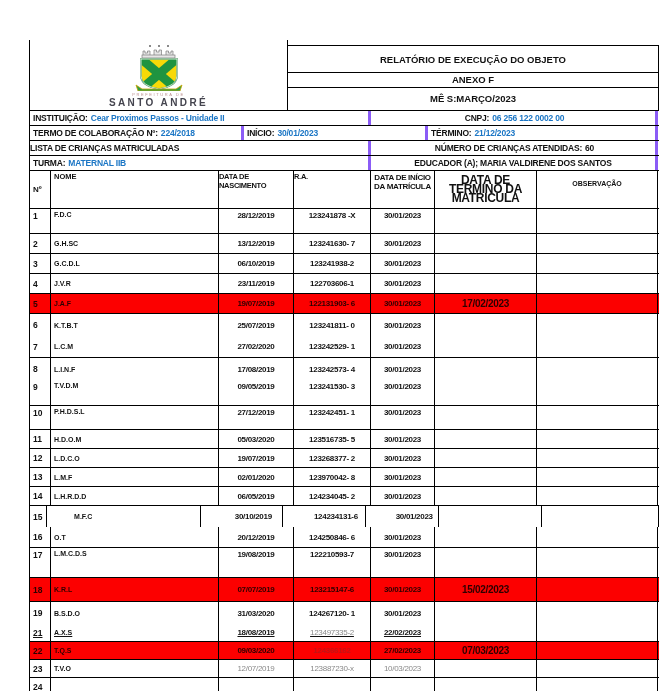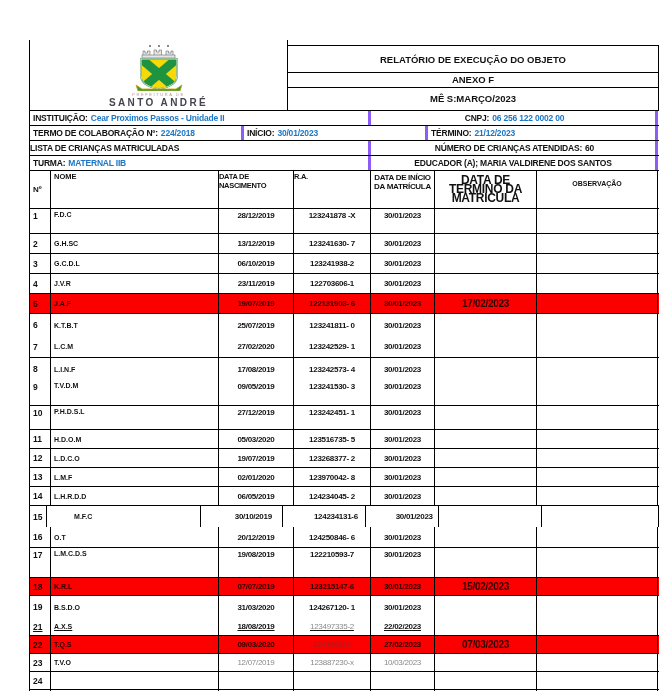--- a/index.html
+++ b/index.html
@@ -311,7 +311,7 @@
     <div class="cell c-termino"></div>
     <div class="cell c-obs"></div>
   </div>
-        <div class="row red" style="height: 18px;">
+        <div class="row red" style="height: 24px;">
     <div class="cell c-num">18</div>
     <div class="cell c-nome">K.R.L</div>
     <div class="cell c-nasc">07/07/2019</div>

